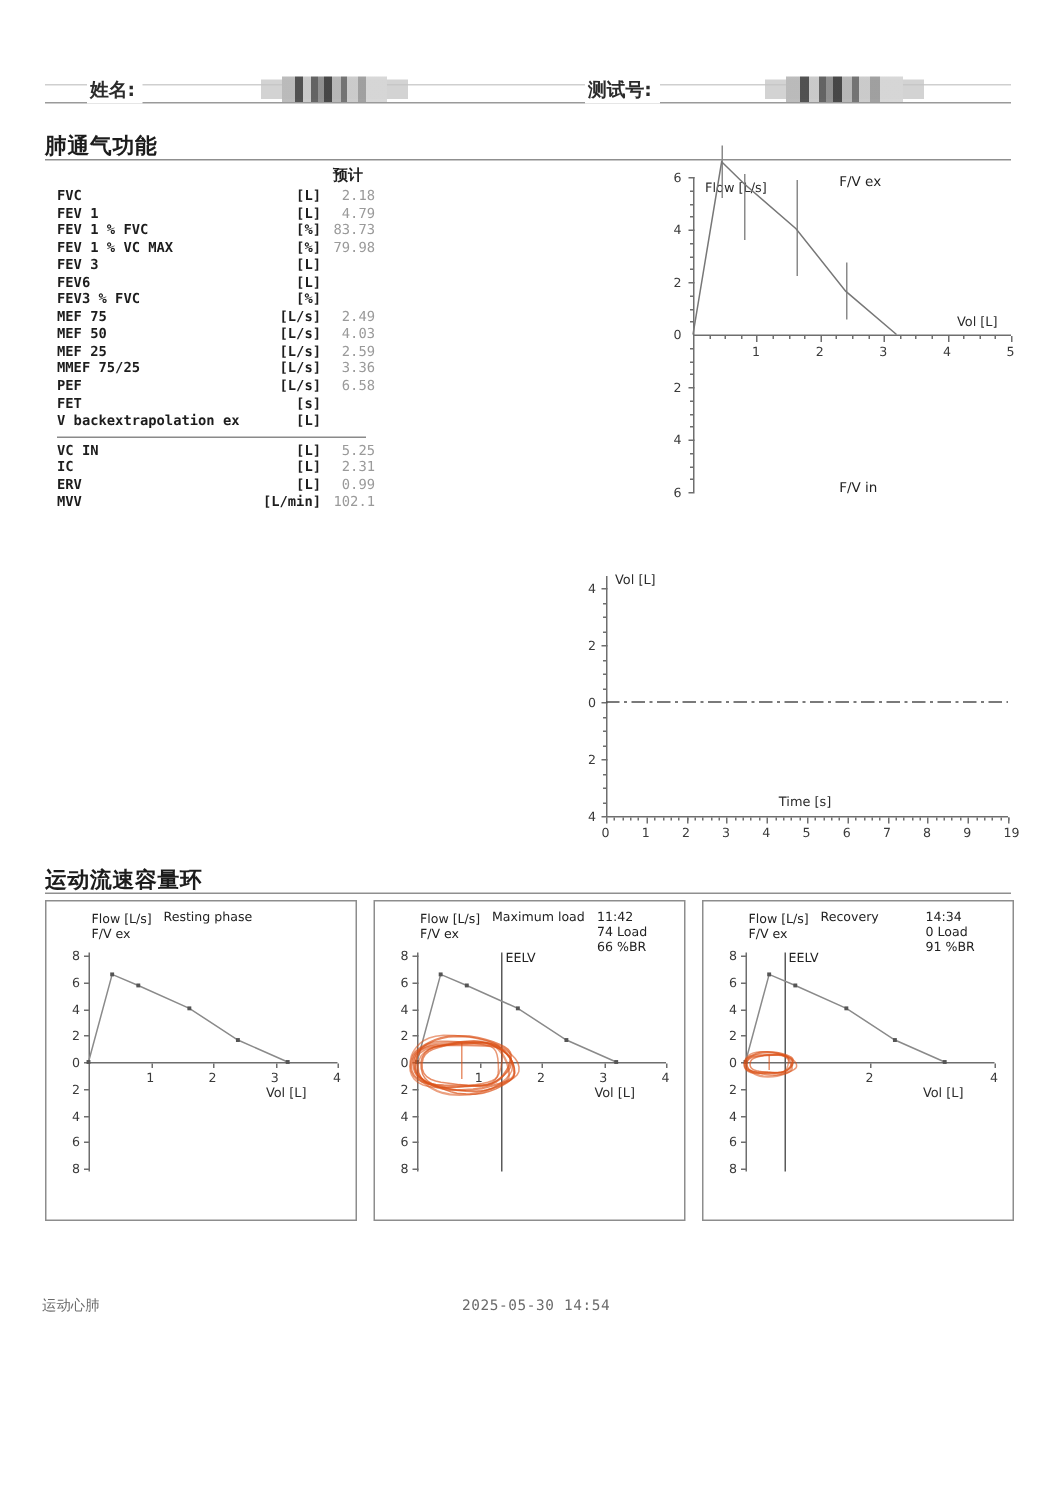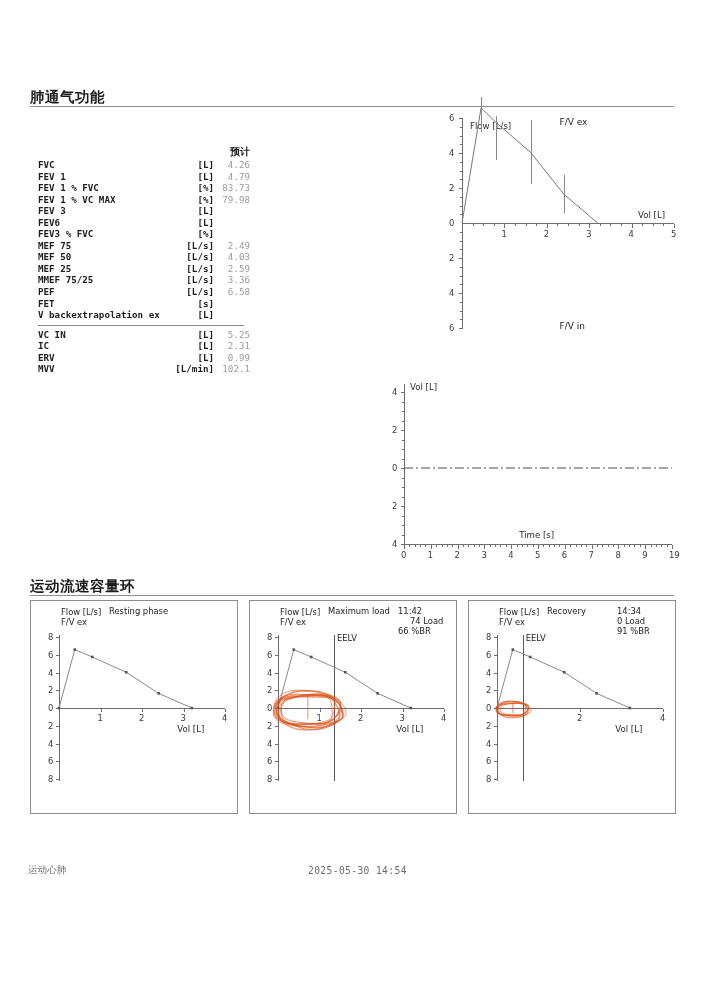--- a/index.html
+++ b/index.html
@@ -89,6 +89,20 @@
 
 <div class="page">
 
+  <div class="hdr">
+    <div class="rule2"></div>
+    <div class="rule"></div>
+    <div class="lbl name">姓名:</div>
+    <div class="lbl test">测试号:</div>
+    <div class="redact name">
+      <div class="shade"></div>
+      <div class="blk"></div>
+    </div>
+    <div class="redact test">
+      <div class="shade"></div>
+      <div class="blk"></div>
+    </div>
+  </div>
 
   <div class="sect" id="sect-vent">肺通气功能</div>
   <div class="sect-rule" id="sect-vent-rule"></div>

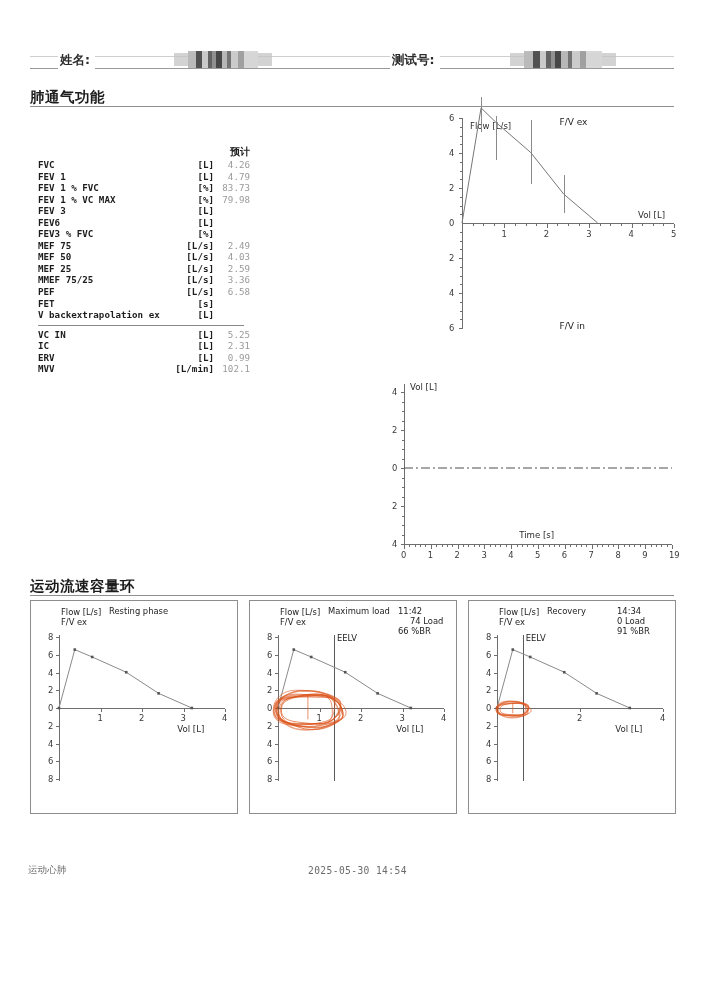--- a/index.html
+++ b/index.html
@@ -51,8 +51,8 @@
     font-size:9.2px;line-height:11.55px;color:#2f2f2f;
   }
   .ptable .predhdr{
-    text-align:right;font-weight:bold;font-size:10px;color:#1f1f1f;
-    font-family:"DejaVu Sans",sans-serif;padding-left:176px;height:13px;margin-top:34px;
+    text-align:center;font-weight:bold;font-size:10px;color:#1f1f1f;
+    font-family:"DejaVu Sans",sans-serif;padding-left:176px;height:13px;
   }
   .prow{display:flex;height:11.55px;align-items:baseline;white-space:pre;}
   .prow .pn{width:124px;font-weight:bold;color:#1d1d1d;}

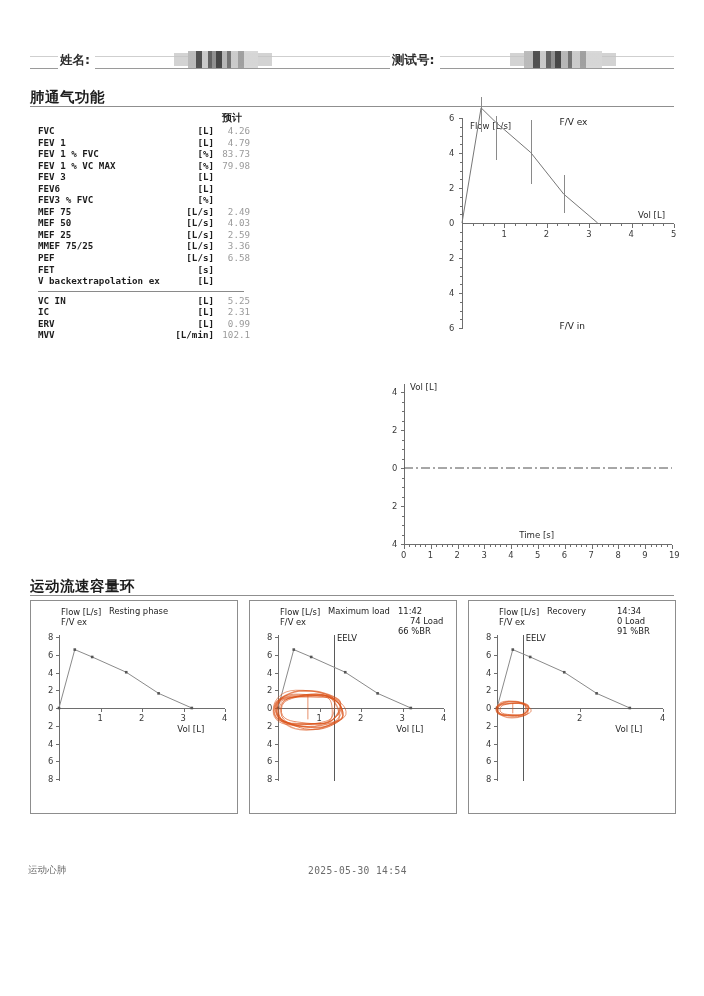--- a/index.html
+++ b/index.html
@@ -110,7 +110,7 @@
   <div class="ptable">
     <div class="predhdr">预计</div>
     <div id="ptable-rows">
-        <div class="prow"><span class="pn">FVC</span><span class="pu">[L]</span><span class="pv">4.26</span></div>
+        <div class="prow"><span class="pn">FVC</span><span class="pu">[L]</span><span class="pv">2.18</span></div>
         <div class="prow"><span class="pn">FEV 1</span><span class="pu">[L]</span><span class="pv">4.79</span></div>
         <div class="prow"><span class="pn">FEV 1 % FVC</span><span class="pu">[%]</span><span class="pv">83.73</span></div>
         <div class="prow"><span class="pn">FEV 1 % VC MAX</span><span class="pu">[%]</span><span class="pv">79.98</span></div>

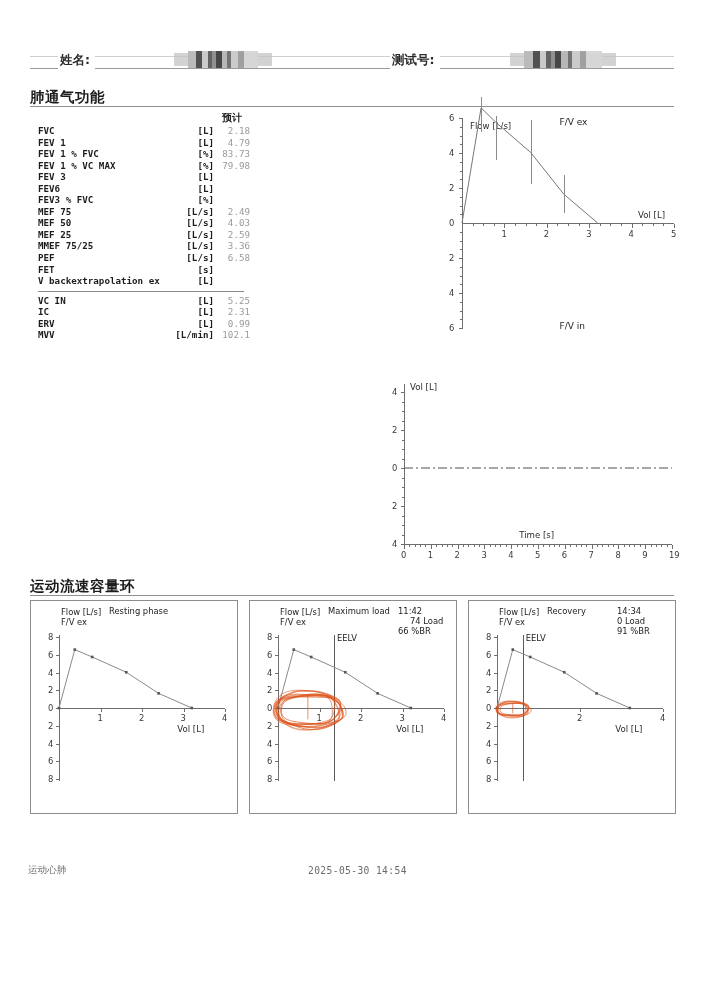--- a/index.html
+++ b/index.html
@@ -353,7 +353,7 @@
       <div class="ph" style="left: 30px; top: 16px;">F/V ex</div>
       <div class="ph" style="left: 78px; top: 5px;">Maximum load</div>
       <div class="ph" style="left: 148px; top: 5px;">11:42</div>
-      <div class="ph" style="left: 160px; top: 15px;">74 Load</div>
+      <div class="ph" style="left: 148px; top: 15px;">74 Load</div>
       <div class="ph" style="left: 148px; top: 25px;">66 %BR</div>
       <div class="ax axv" style="left: 28px; top: 34px; height: 146px;"></div>
       <div class="ax axh" style="left: 28px; top: 107px; width: 166px;"></div>

